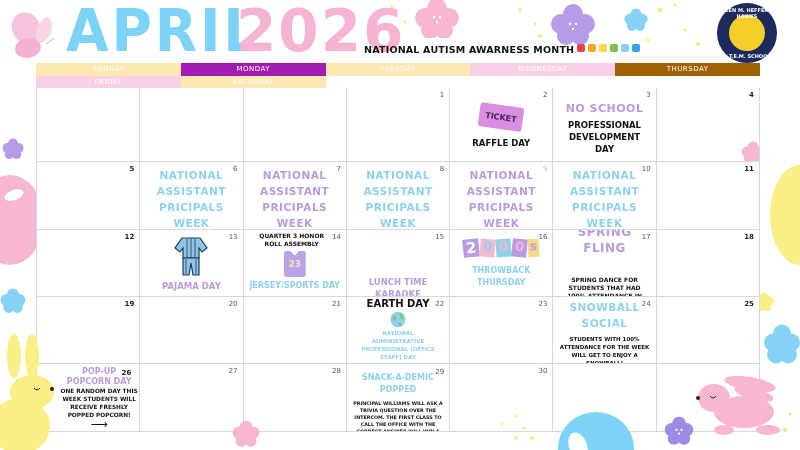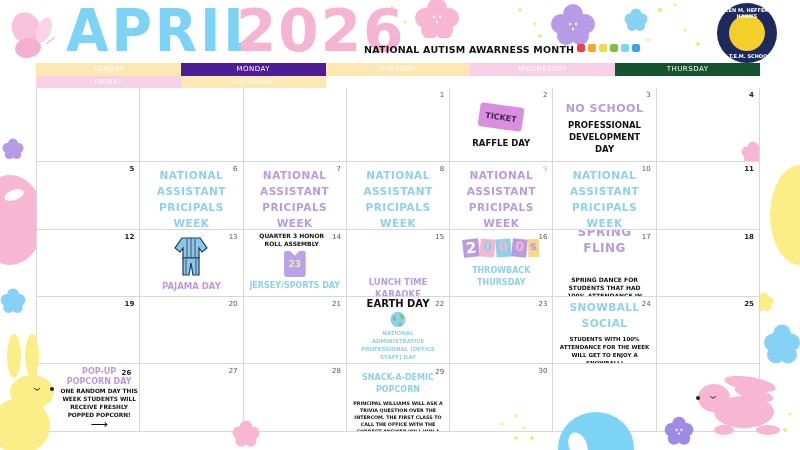--- a/index.html
+++ b/index.html
@@ -164,7 +164,7 @@
 <div class="calendar">
   <div class="header-row">
     <div class="day-head" style="background:#fde7b3">SUNDAY</div>
-    <div class="day-head" style="background:#4c1d95">MONDAY</div>
+    <div class="day-head" style="background:#a21caf">MONDAY</div>
     <div class="day-head" style="background:#fde7b3">TUESDAY</div>
     <div class="day-head" style="background:#f7d0e6">WEDNESDAY</div>
     <div class="day-head" style="background:#14532d">THURSDAY</div>

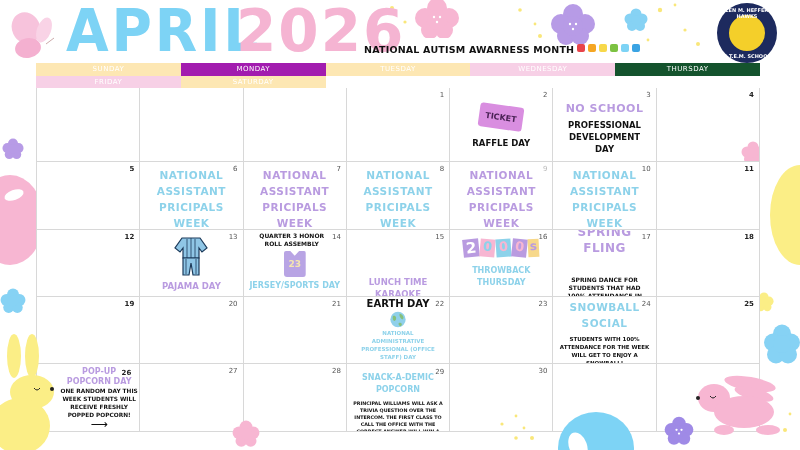--- a/index.html
+++ b/index.html
@@ -167,7 +167,7 @@
     <div class="day-head" style="background:#a21caf">MONDAY</div>
     <div class="day-head" style="background:#fde7b3">TUESDAY</div>
     <div class="day-head" style="background:#f7d0e6">WEDNESDAY</div>
-    <div class="day-head" style="background:#14532d">THURSDAY</div>
+    <div class="day-head" style="background:#a16207">THURSDAY</div>
     <div class="day-head" style="background:#f7d0e6">FRIDAY</div>
     <div class="day-head" style="background:#fde7b3">SATURDAY</div>
   </div>

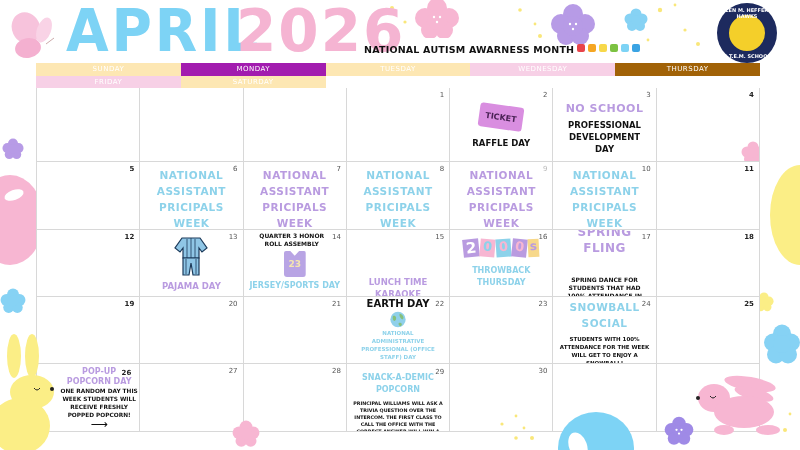--- a/index.html
+++ b/index.html
@@ -376,7 +376,7 @@
     <div class="cell">
       <span class="daynum" style="top:4px;">29</span>
       <div class="content" style="top:8px;justify-content:flex-start;">
-        <div class="med blue" style="font-size:8px;margin-bottom:4px;">SNACK-A-DEMIC POPCORN</div>
+        <div class="med blue" style="font-size:8px;margin-bottom:4px;">SNACK-A-DEMIC POPPED</div>
         <div class="tiny">PRINCIPAL WILLIAMS WILL ASK A TRIVIA QUESTION OVER THE INTERCOM. THE FIRST CLASS TO CALL THE OFFICE WITH THE CORRECT ANSWER WILL WIN A SNACK FOR THEIR ENTIRE CLASSROOM!</div>
       </div>
     </div>

